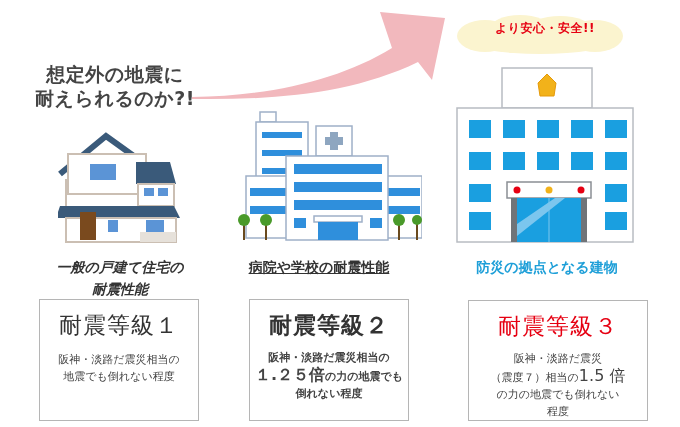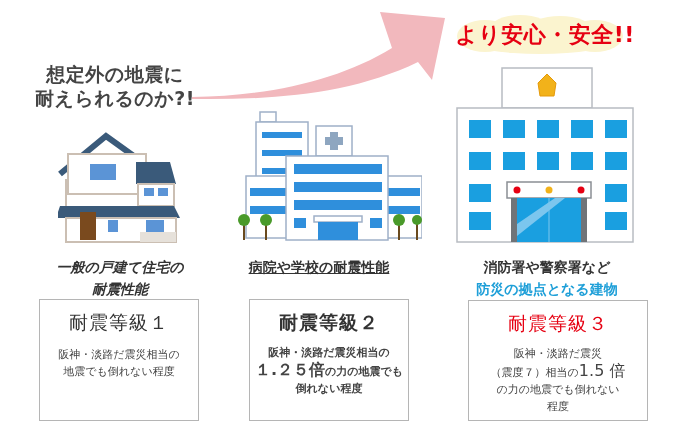--- a/index.html
+++ b/index.html
@@ -10,7 +10,7 @@
               line-height:24px; color:#444; text-align:center; letter-spacing:0.5px; }
   .cloud { left:455px; top:14px; width:170px; height:40px; }
   .slogan { left:455px; top:20px; width:180px; text-align:center; color:#e60012;
-            font-weight:bold; font-size:22px; letter-spacing:0.5px; }
+            font-weight:bold; font-size:12px; letter-spacing:0.5px; }
   .cat { text-align:center; font-weight:bold; font-size:14px; line-height:22px; color:#333; }
   .cat .blue { color:#1e9fd8; }
   .box { border:1.5px solid #b5b5b5; background:#fff; box-sizing:border-box; text-align:center; }

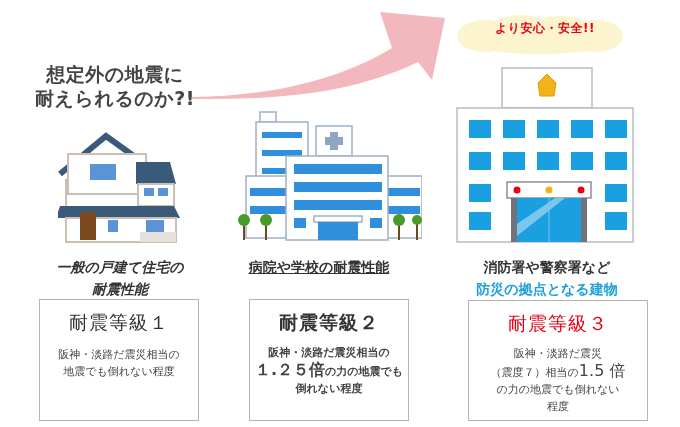--- a/index.html
+++ b/index.html
@@ -152,7 +152,6 @@
 </div>
 
 <div class="abs cat" style="left:447px;top:256px;width:200px;">
-  <div>消防署や警察署など</div>
   <div class="blue">防災の拠点となる建物</div>
 </div>
 <div class="abs box" style="left:468px;top:300px;width:180px;height:121px;">

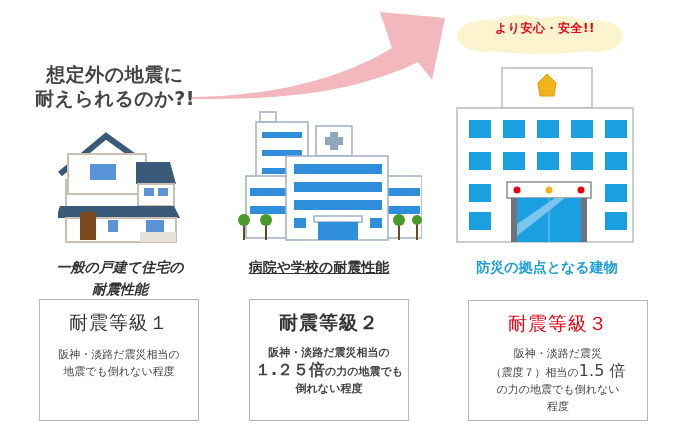--- a/index.html
+++ b/index.html
@@ -14,7 +14,7 @@
   .cat { text-align:center; font-weight:bold; font-size:14px; line-height:22px; color:#333; }
   .cat .blue { color:#1e9fd8; }
   .box { border:1.5px solid #b5b5b5; background:#fff; box-sizing:border-box; text-align:center; }
-  .grade { font-size:19px; color:#333; margin-top:10px; letter-spacing:1px; }
+  .grade { font-size:23px; color:#333; margin-top:10px; letter-spacing:1px; }
   .grade.red { color:#e60012; }
   .desc { font-size:11px; line-height:17px; color:#444; margin-top:10px; }
   .desc .big { font-size:16px; }

